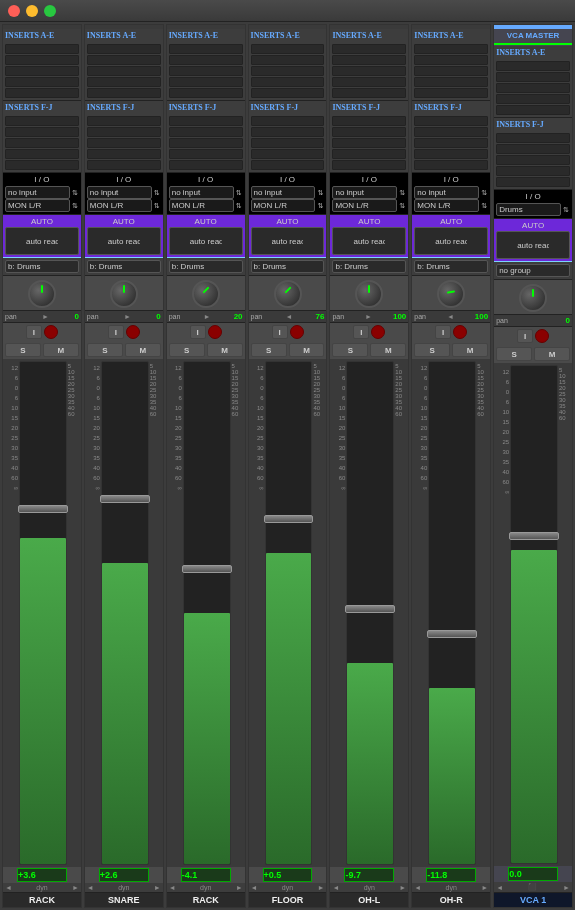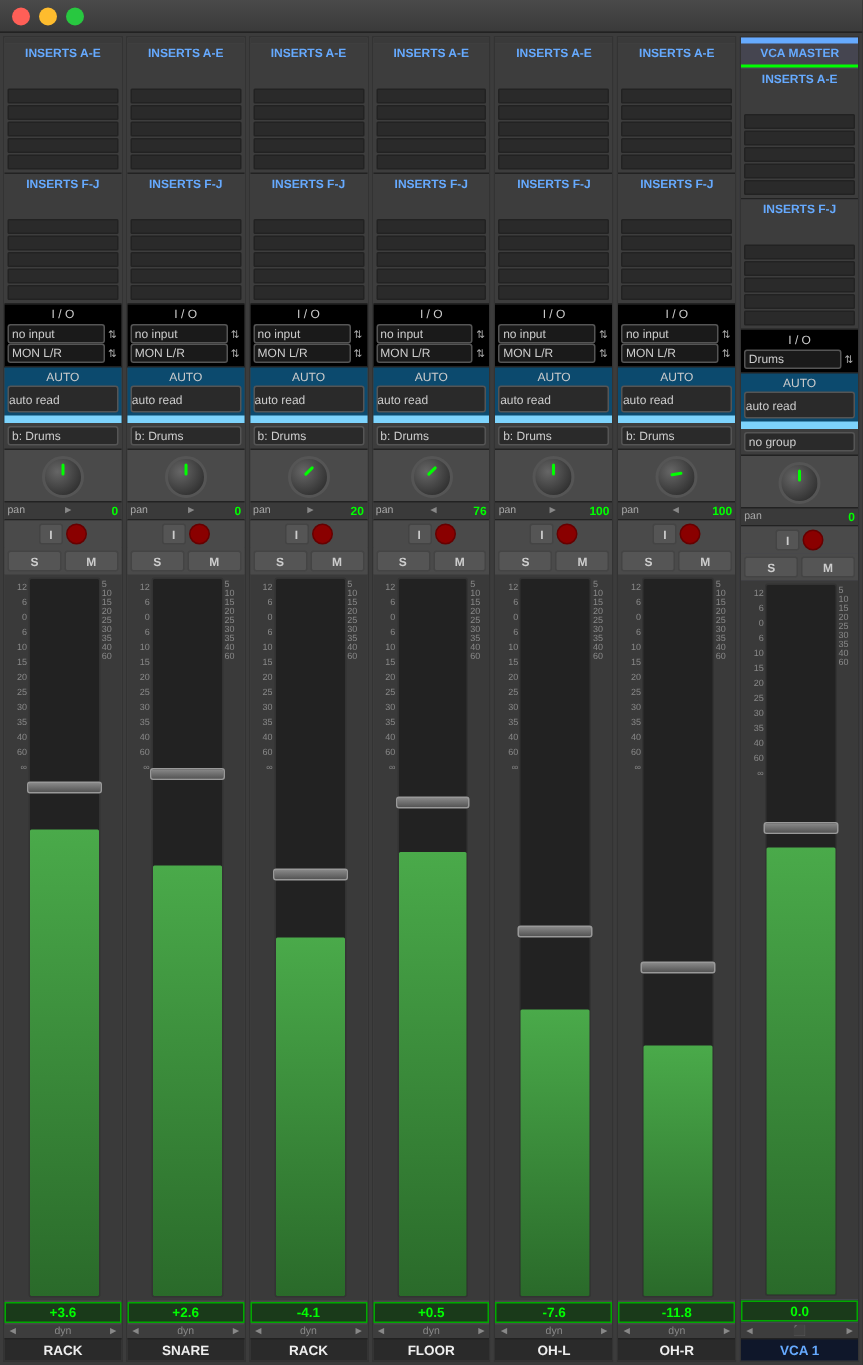--- a/index.html
+++ b/index.html
@@ -64,9 +64,10 @@
     .inserts-label {
       font-size: 8px;
       color: #6af;
-      text-align: center;
+      text-align: left;
       font-weight: bold;
-      margin-bottom: 19px;
+      margin-bottom: 4px;
+      font-family: Liberation Serif, serif;
     }
     .insert-slot {
       height: 10px;

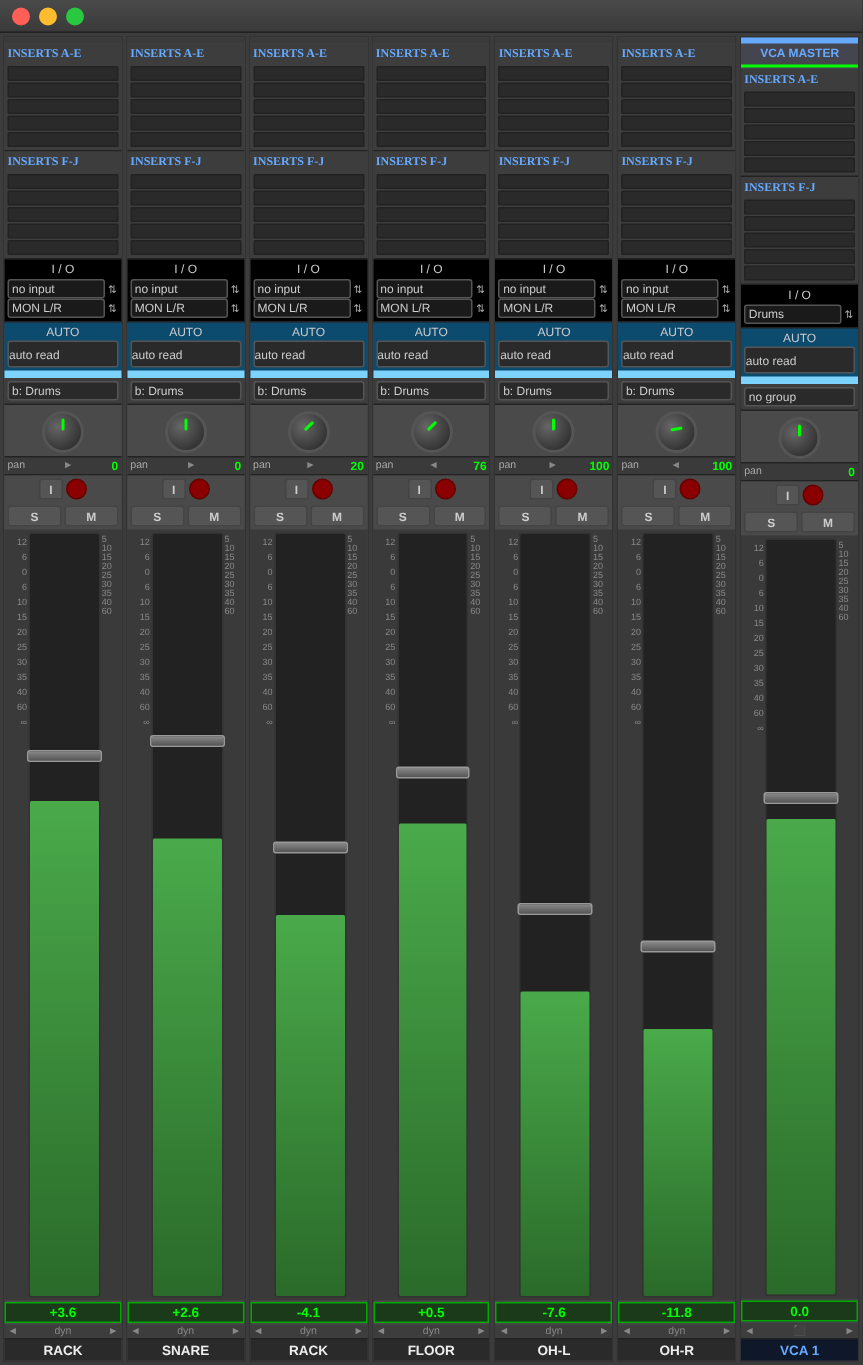--- a/index.html
+++ b/index.html
@@ -115,8 +115,8 @@
 
     
     .auto-section {
-      background: #0c4a6e;
-      border-bottom: 5px solid #7dd3fc;
+      background: #6d28d9;
+      border-bottom: 1px solid #7dd3fc;
       padding: 2px;
     }
     .auto-label {

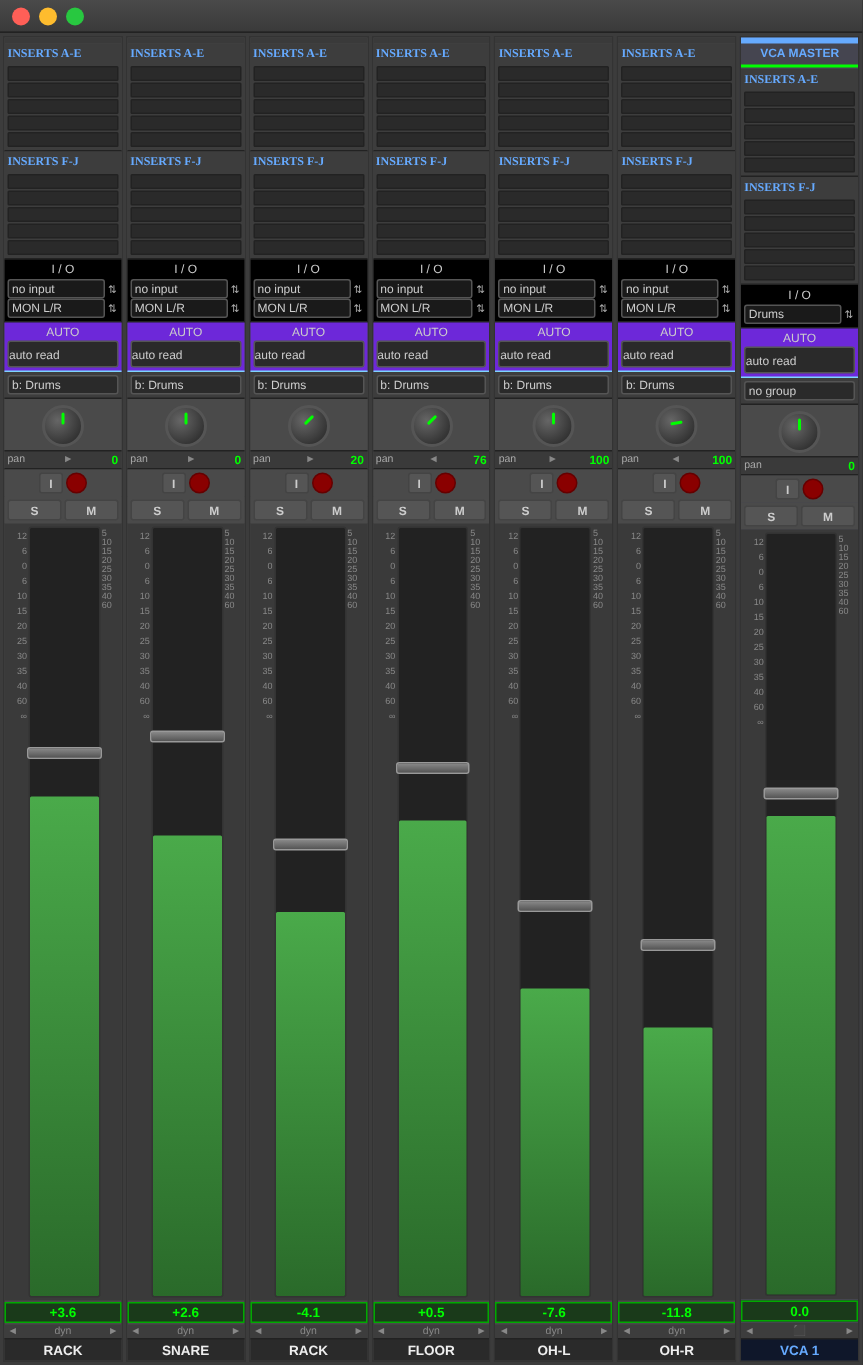--- a/index.html
+++ b/index.html
@@ -127,12 +127,12 @@
     }
     .auto-select {
       width: 100%;
-      height: 18px;
+      height: 28px;
       background: #2a2a2a;
       border: 1px solid #555;
       color: #ccc;
       font-size: 8px;
-      padding: 0 0;
+      padding: 0 20px;
       border-radius: 2px;
       appearance: none;
     }

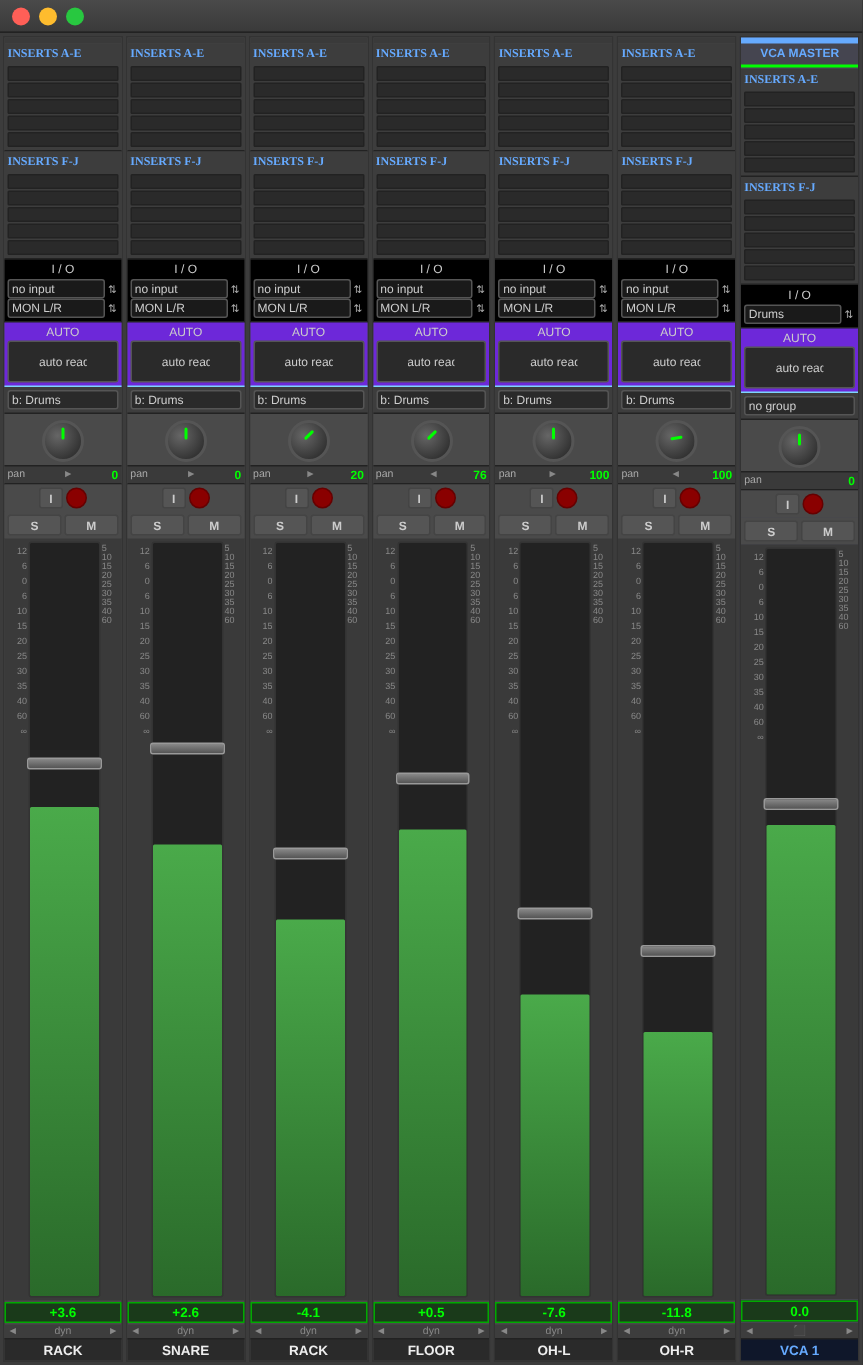--- a/index.html
+++ b/index.html
@@ -352,11 +352,10 @@
       background: #1a3a1a;
       border: 1px solid #0a0;
       color: #0f0;
-      text-align: center;
       font-size: 9px;
       font-weight: bold;
       padding: 1px 0;
-      margin: 1px 0;
+      margin: 1px 14px;
     }
 
     

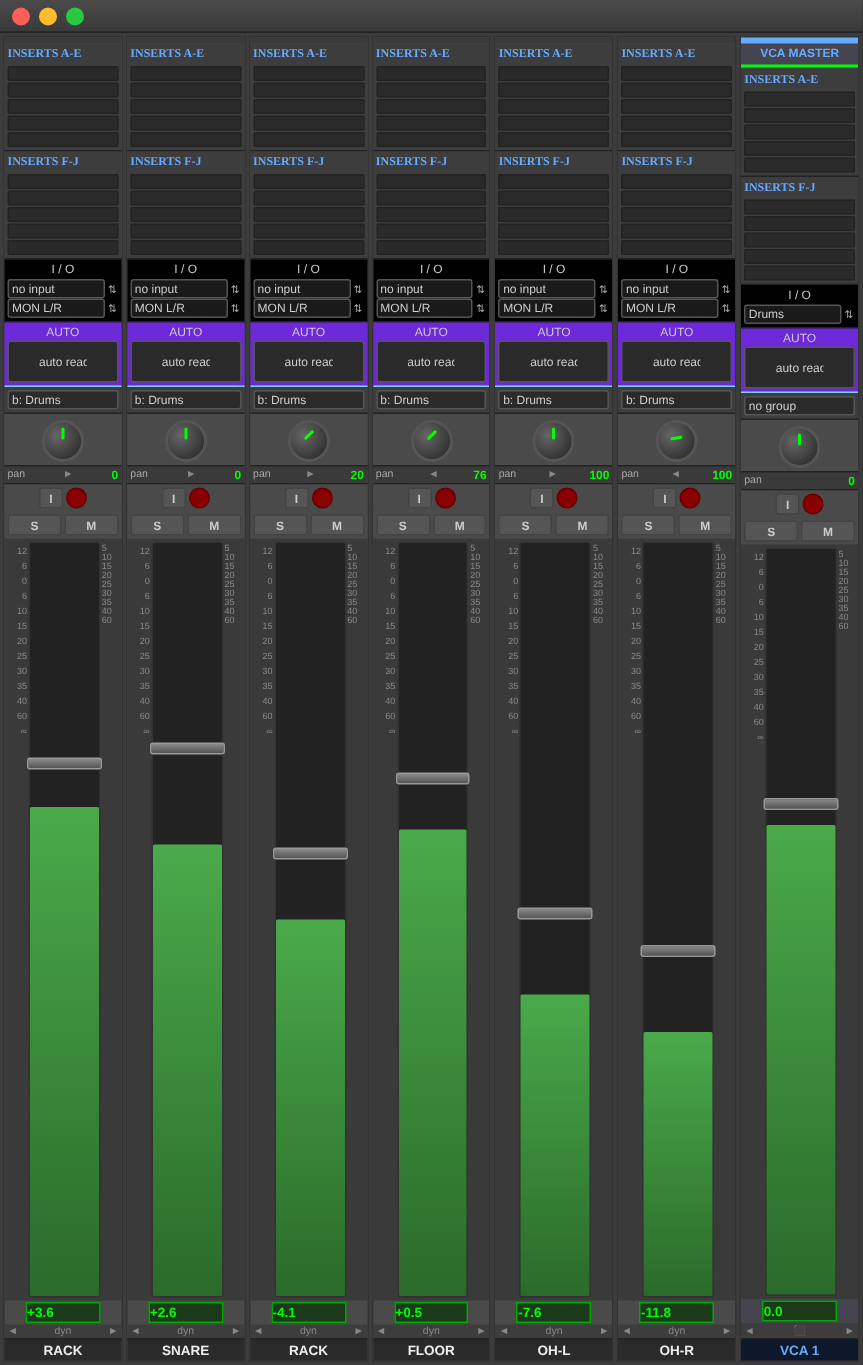--- a/index.html
+++ b/index.html
@@ -889,7 +889,7 @@
           <span></span>
         </div>
       </div>
-      <div class="level-display">-7.6</div>
+      <div class="level-display">-9.7</div>
       <div class="dyn-section">
         <span class="dyn-arrow">◄</span>
         <span class="dyn-label">dyn</span>

